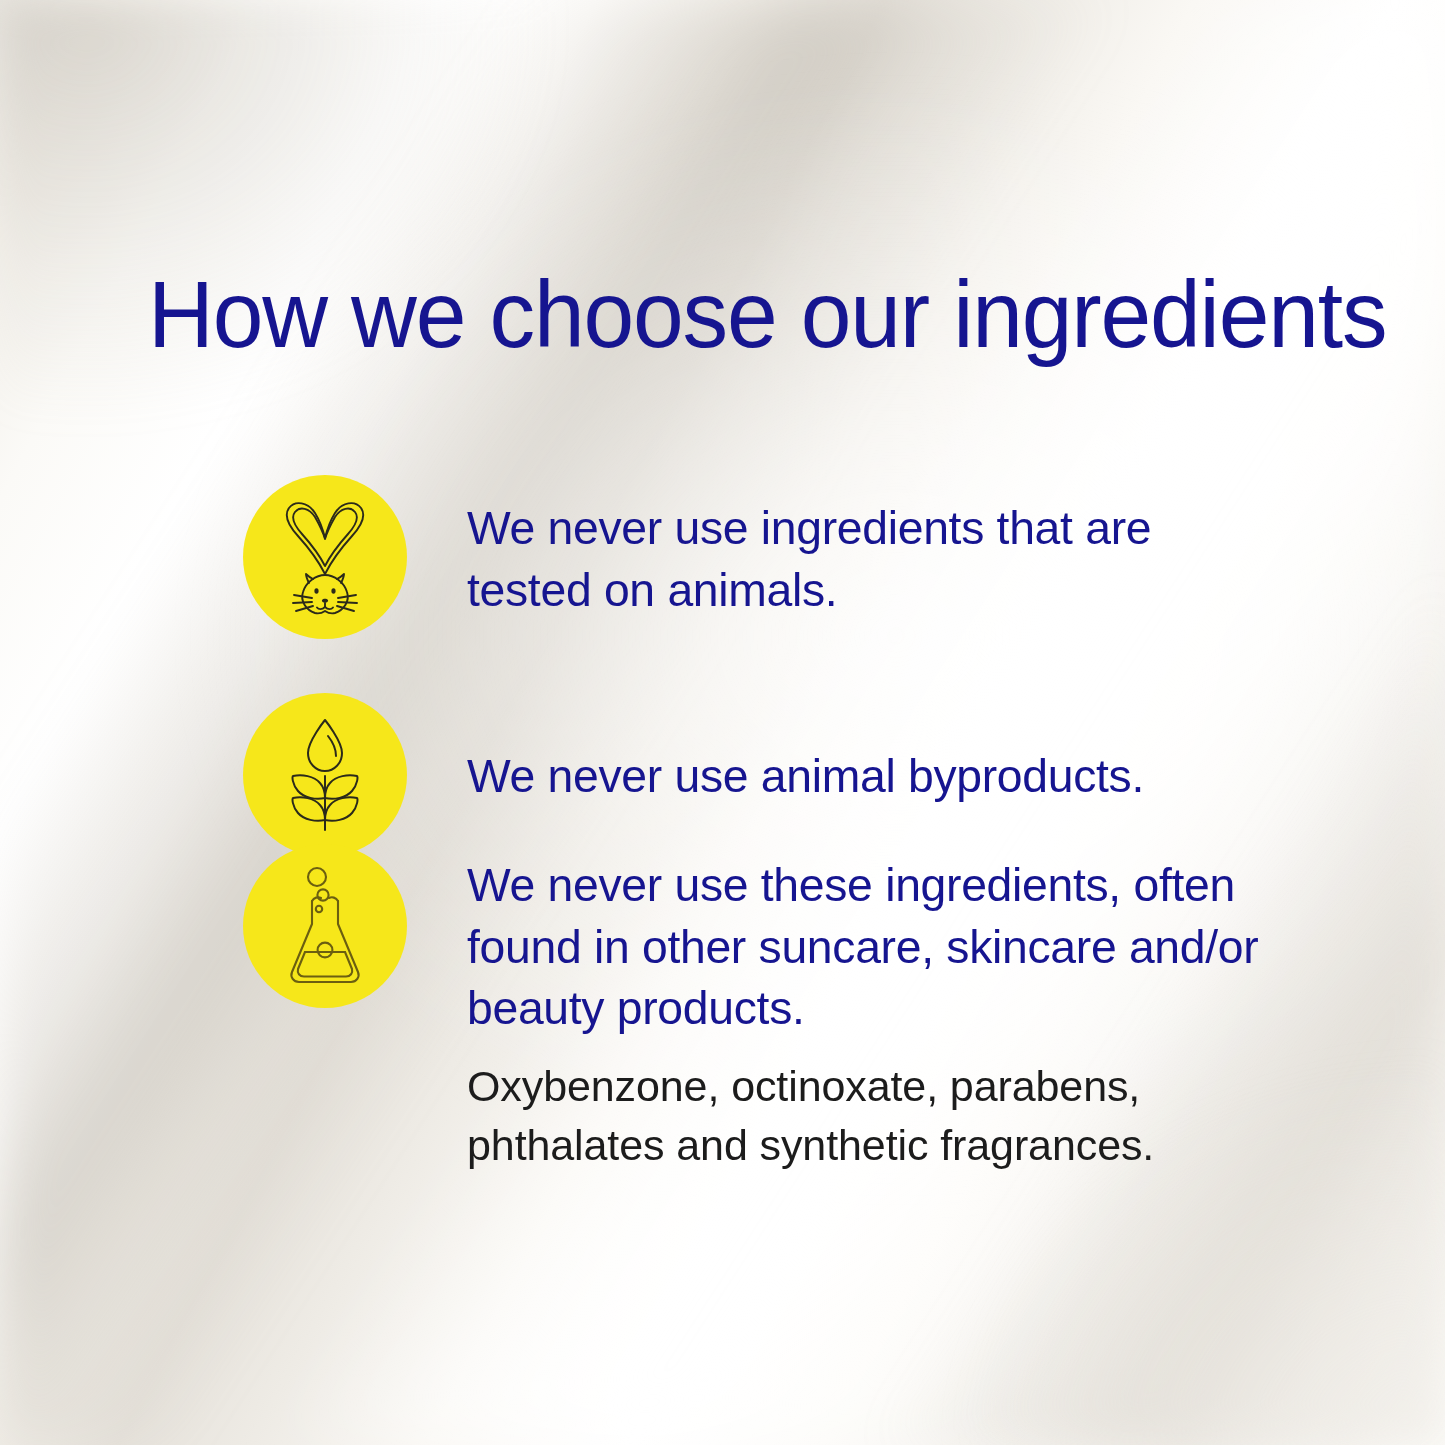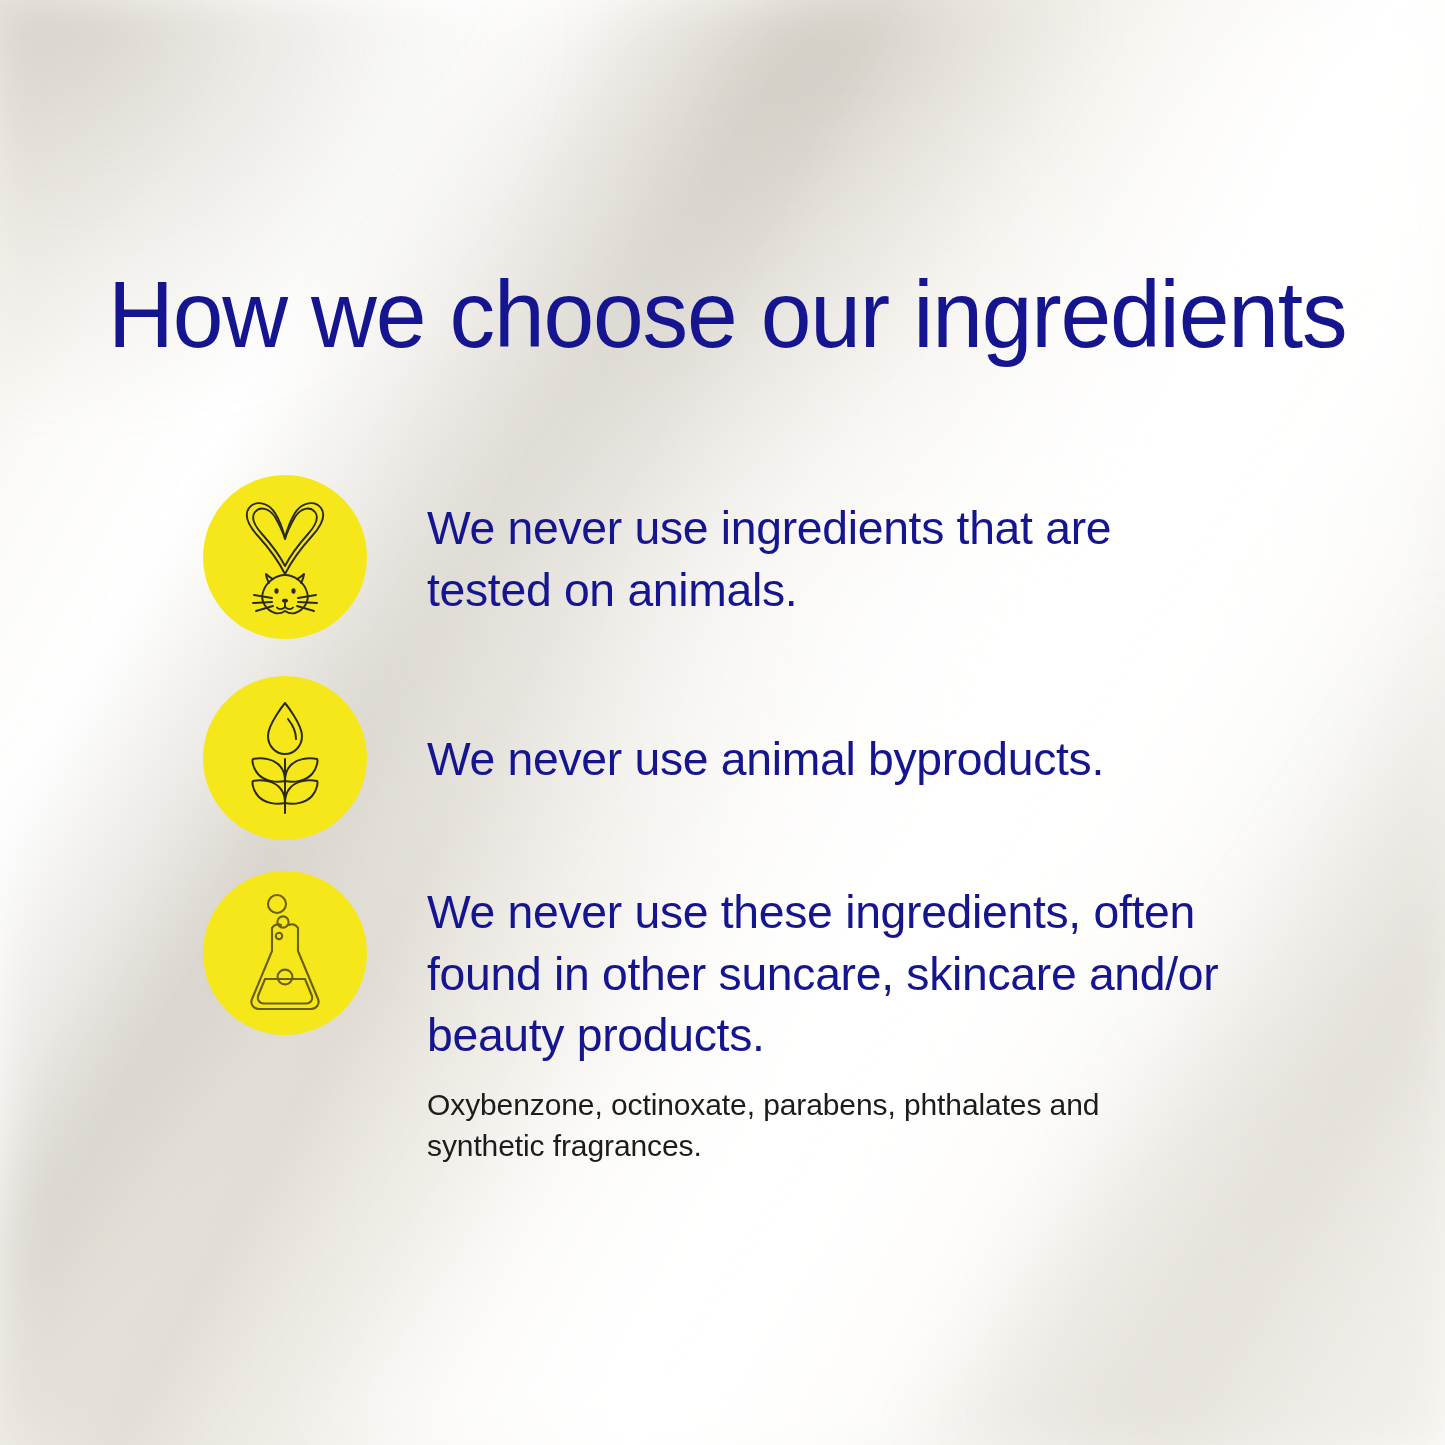--- a/index.html
+++ b/index.html
@@ -16,6 +16,7 @@
     width:1445px; height:1445px;
     background:#fdba74;
     overflow:hidden;
+    padding-left:40px;
   }
 
   

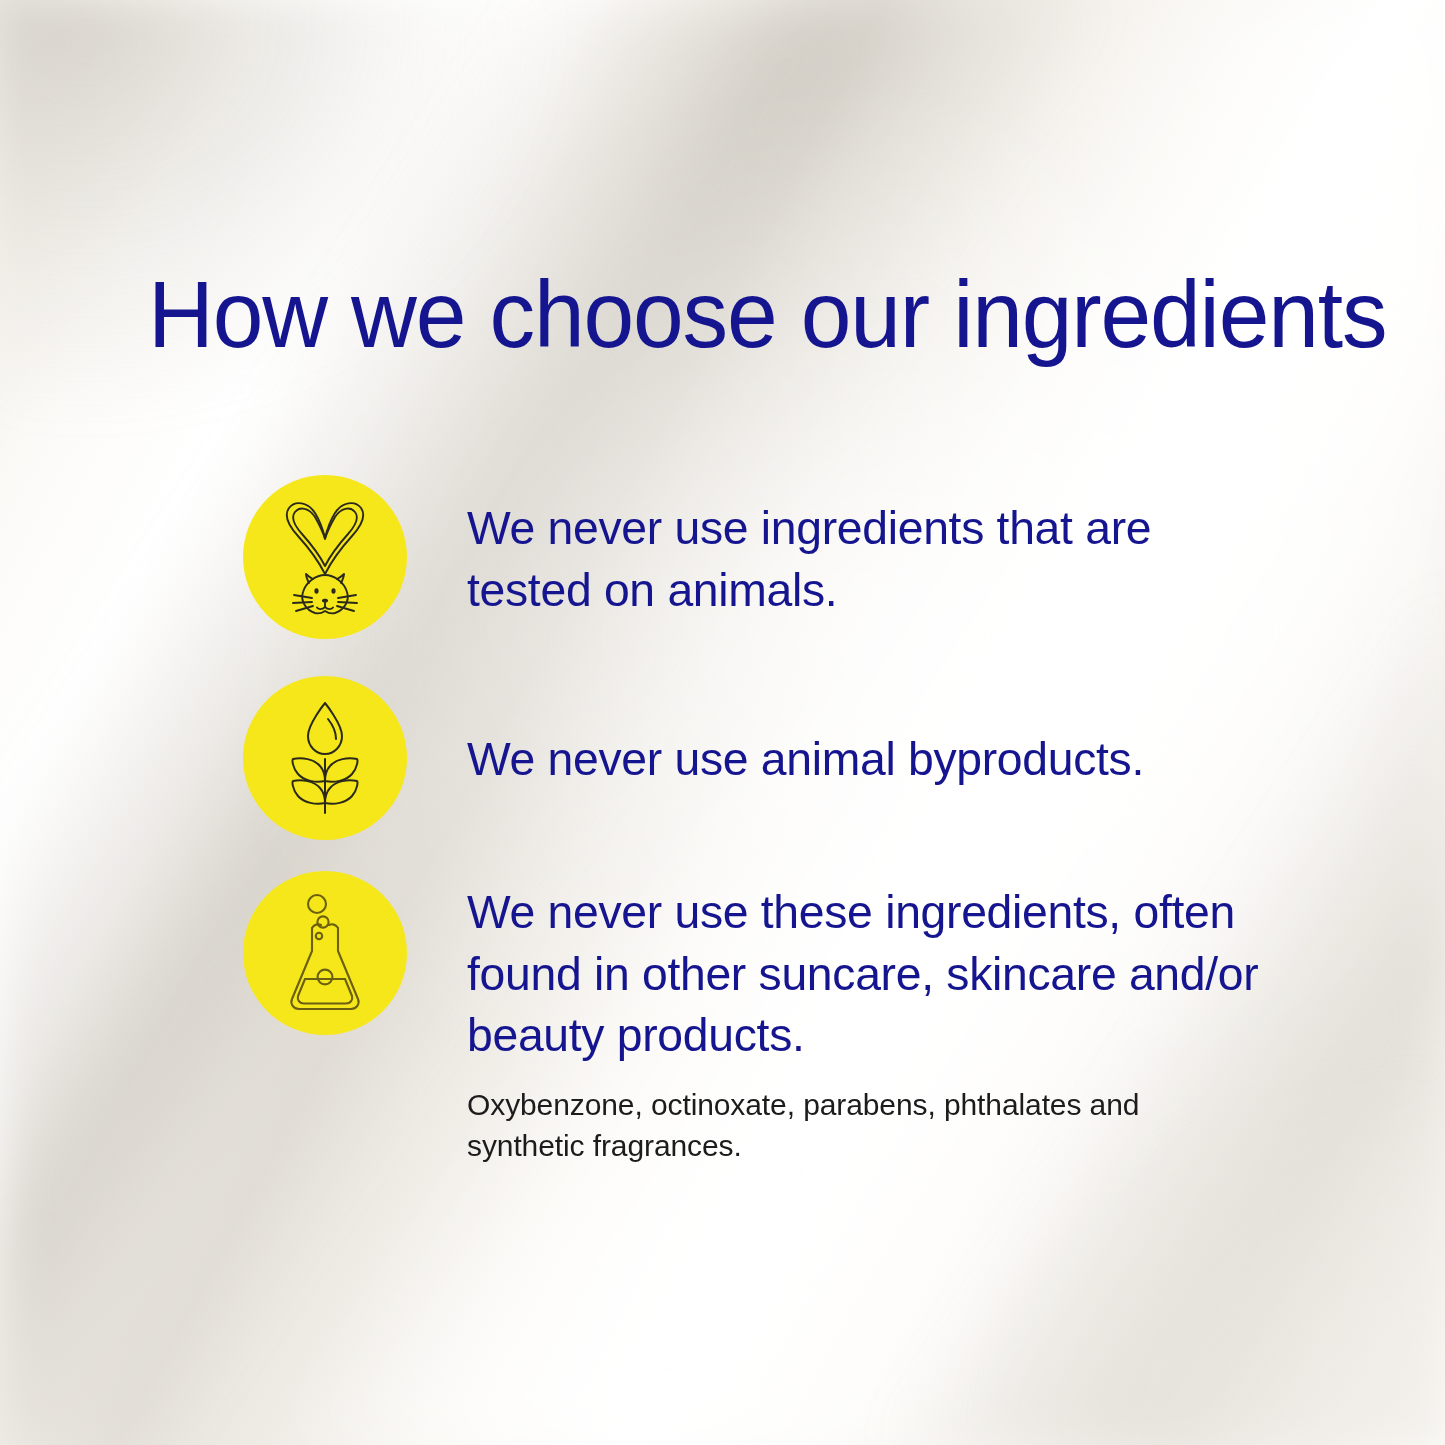--- a/index.html
+++ b/index.html
@@ -125,7 +125,7 @@
     align-items:flex-start;
   }
   #feature-0{ top:475px; }
-  #feature-1{ top:676px; }
+  #feature-1{ top:693px; }
   #feature-2{ top:871px; }
 
   .badge{

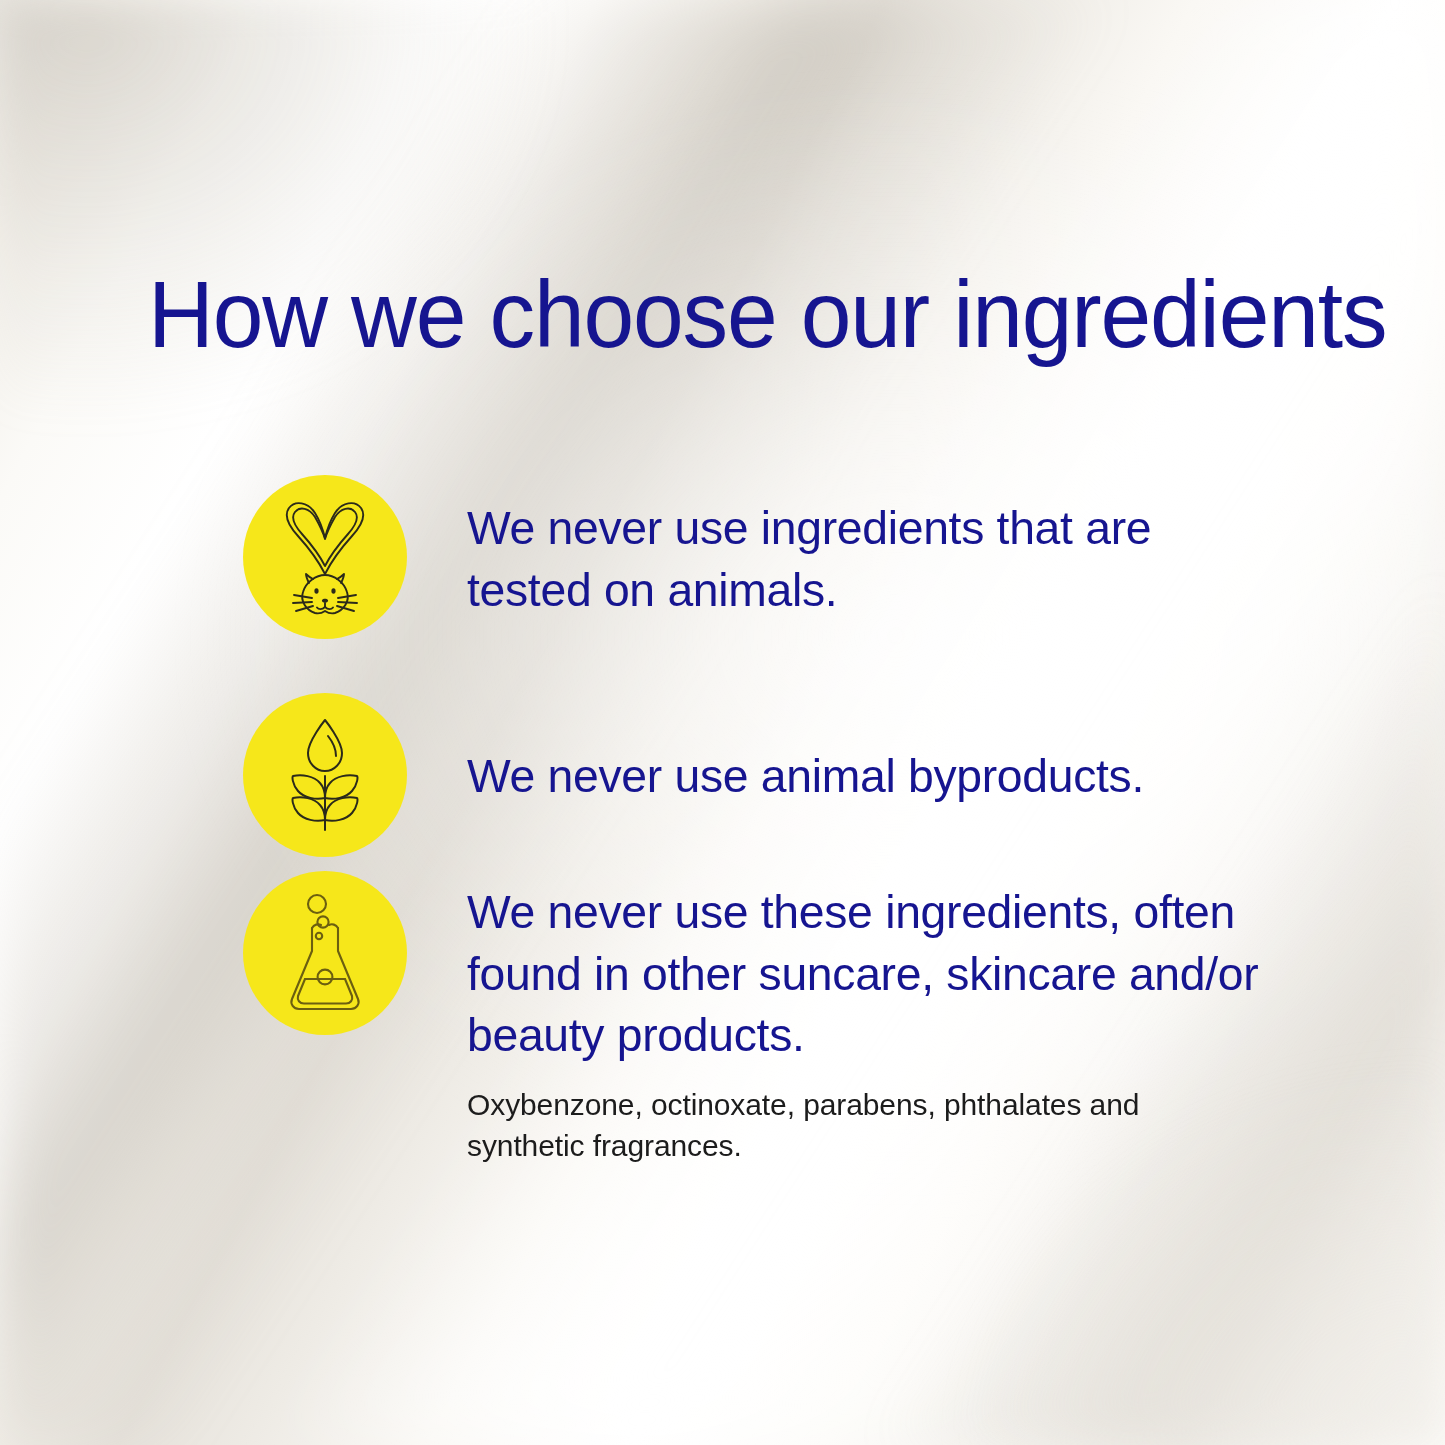--- a/index.html
+++ b/index.html
@@ -126,7 +126,7 @@
   }
   #feature-0{ top:475px; }
   #feature-1{ top:693px; }
-  #feature-2{ top:871px; }
+  #feature-2{ top:844px; }
 
   .badge{
     flex:0 0 auto;

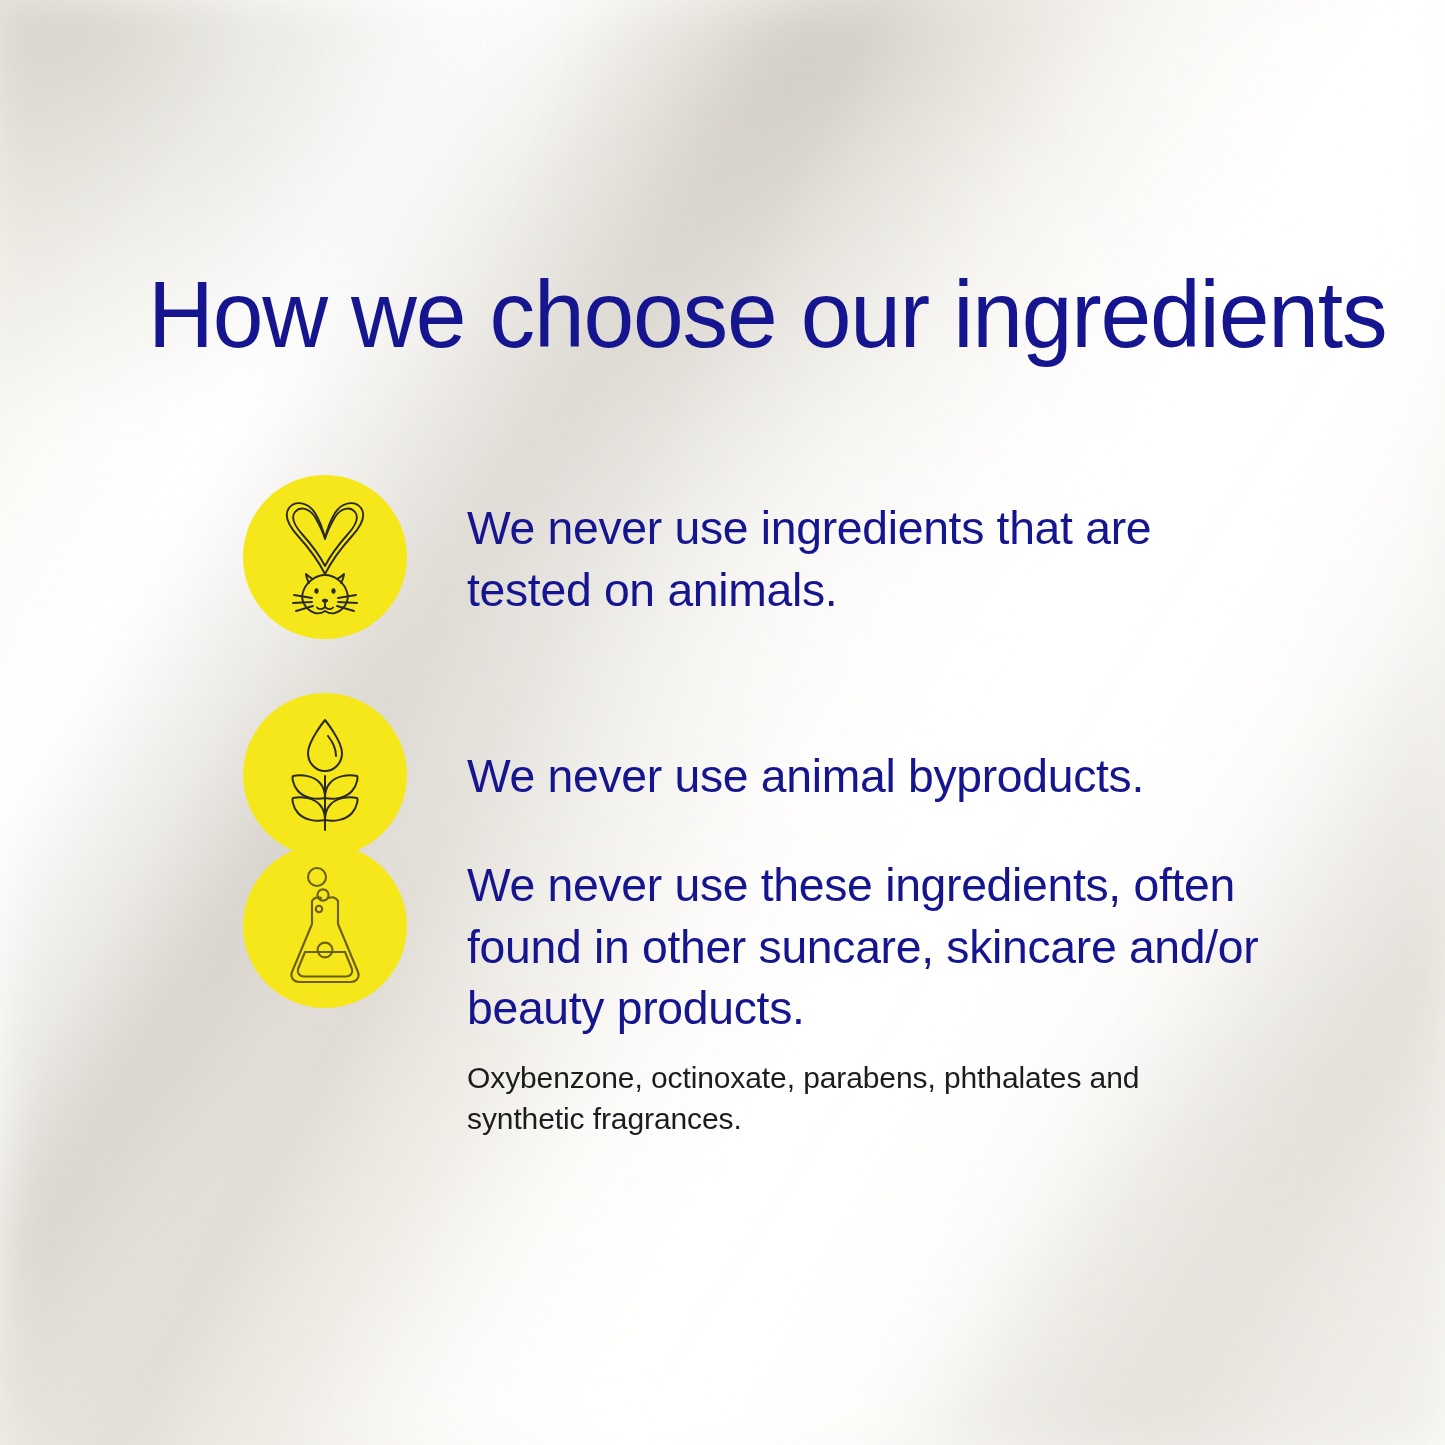--- a/index.html
+++ b/index.html
@@ -159,7 +159,7 @@
 
   .feature-note{
     margin-top:18px;
-    font-size:30px;
+    font-size:43px;
     line-height:1.38;
     letter-spacing:-0.1px;
     color:#1c1c1c;

